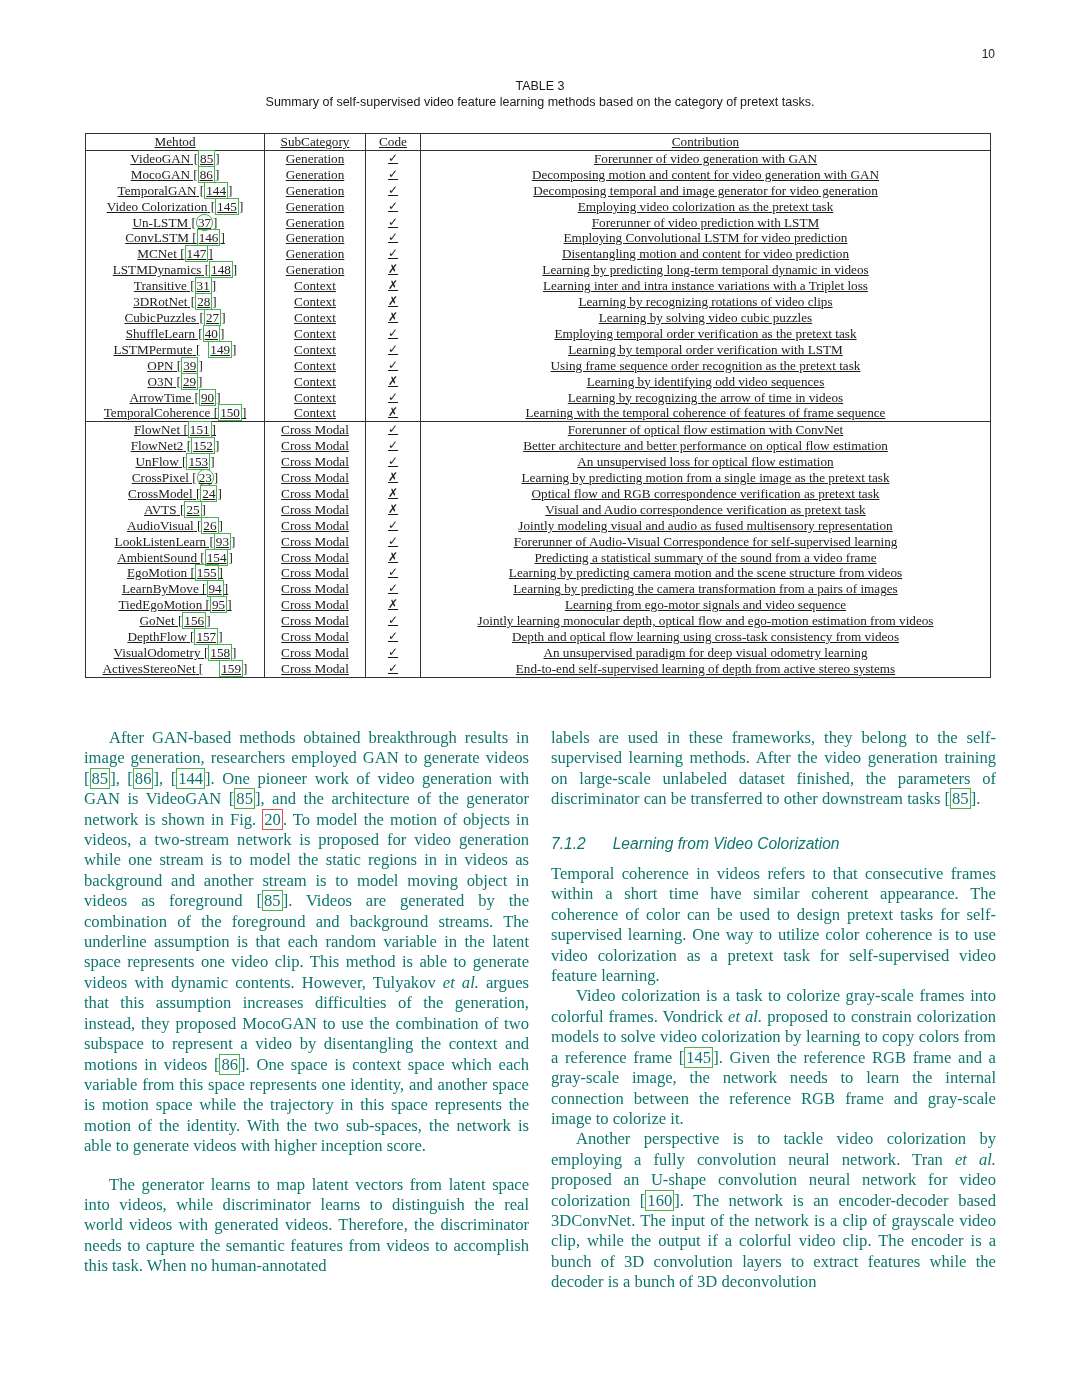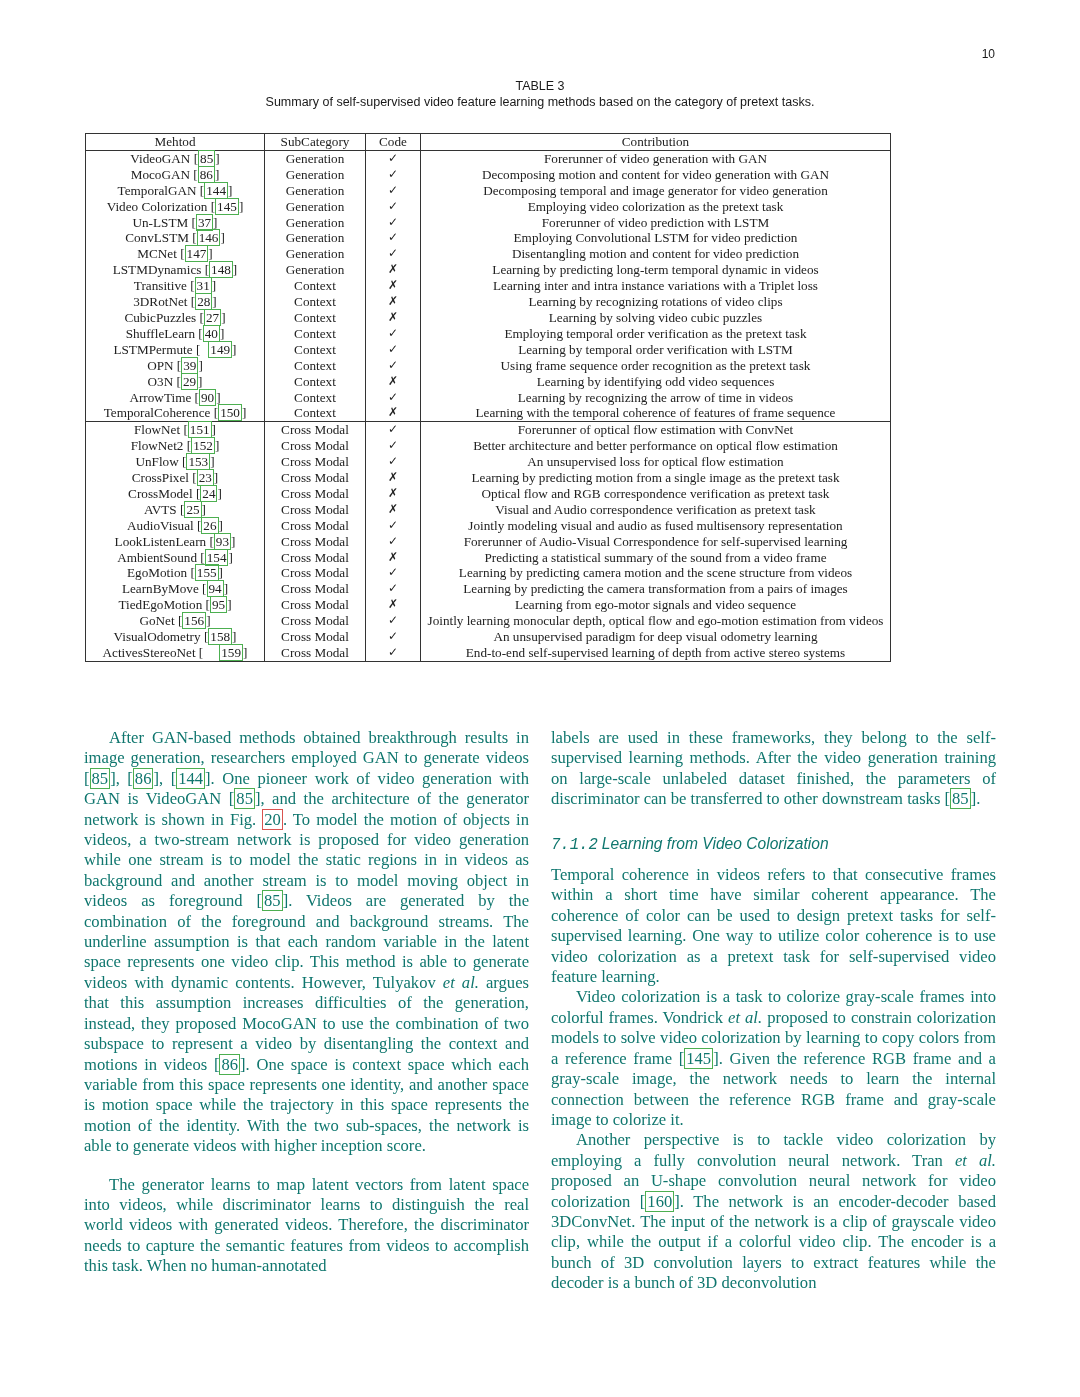--- a/index.html
+++ b/index.html
@@ -8,7 +8,7 @@
   .caption { position: absolute; left: 0; width: 1080px; text-align: center; font-family: "Liberation Sans", sans-serif; font-size: 12.5px; }
   .caption-title { top: 79px; }
   .caption-text { top: 95px; }
-  table.summary { position: absolute; left: 85px; top: 133px; width: 806px; border-collapse: collapse; border: 1.3px solid #333; font-family: "Liberation Serif", serif; font-size: 13.2px; line-height: 15.9px; }
+  table.summary { position: absolute; left: 85px; top: 133px; width: 906px; border-collapse: collapse; border: 1.3px solid #333; font-family: "Liberation Serif", serif; font-size: 13.2px; line-height: 15.9px; text-decoration: underline; }
   table.summary th, table.summary td { padding: 0 4px; text-align: center; white-space: nowrap; border-left: 1.3px solid #333; border-right: 1.3px solid #333; font-weight: normal; color: #222; }
   table.summary thead th { border-bottom: 1.3px solid #333; }
   table.summary tr.group-start td { border-top: 1.3px solid #333; }

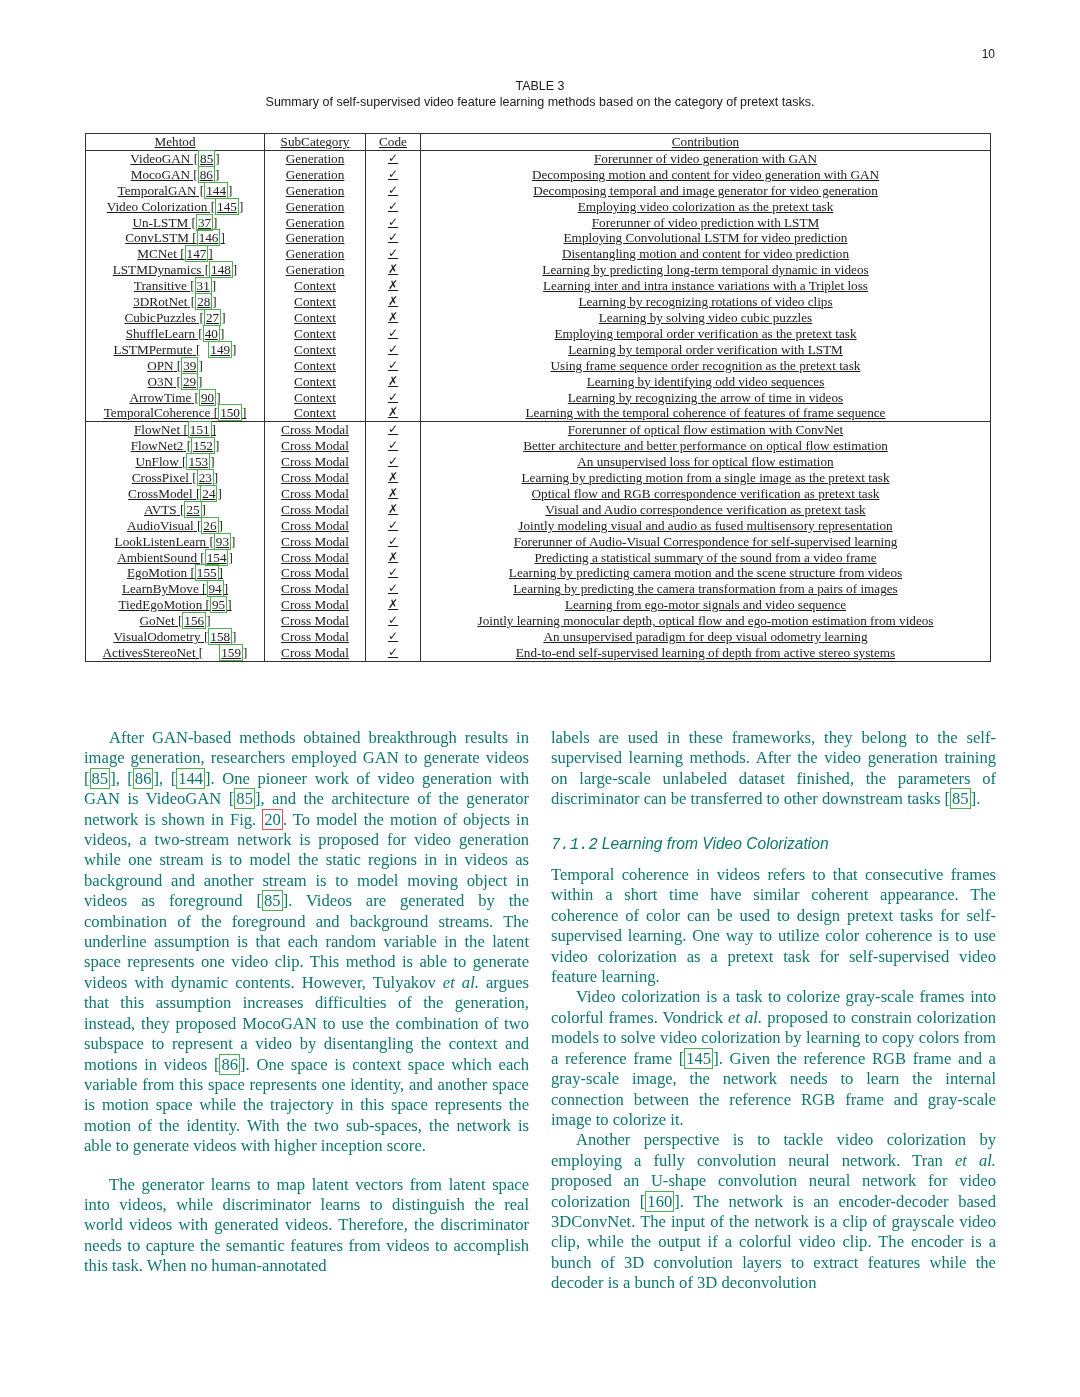--- a/index.html
+++ b/index.html
@@ -74,7 +74,7 @@
         <td>Employing video colorization as the pretext task</td>
       </tr>
       <tr>
-        <td><span>Un-LSTM</span> [<span class="ref" style="margin-left: 0px;">37</span>]</td>
+        <td><span>Un-LSTM</span> [<span class="ref" style="margin-left: 0px; border-radius: 8px;">37</span>]</td>
         <td>Generation</td>
         <td class="code-mark">✓</td>
         <td>Forerunner of video prediction with LSTM</td>

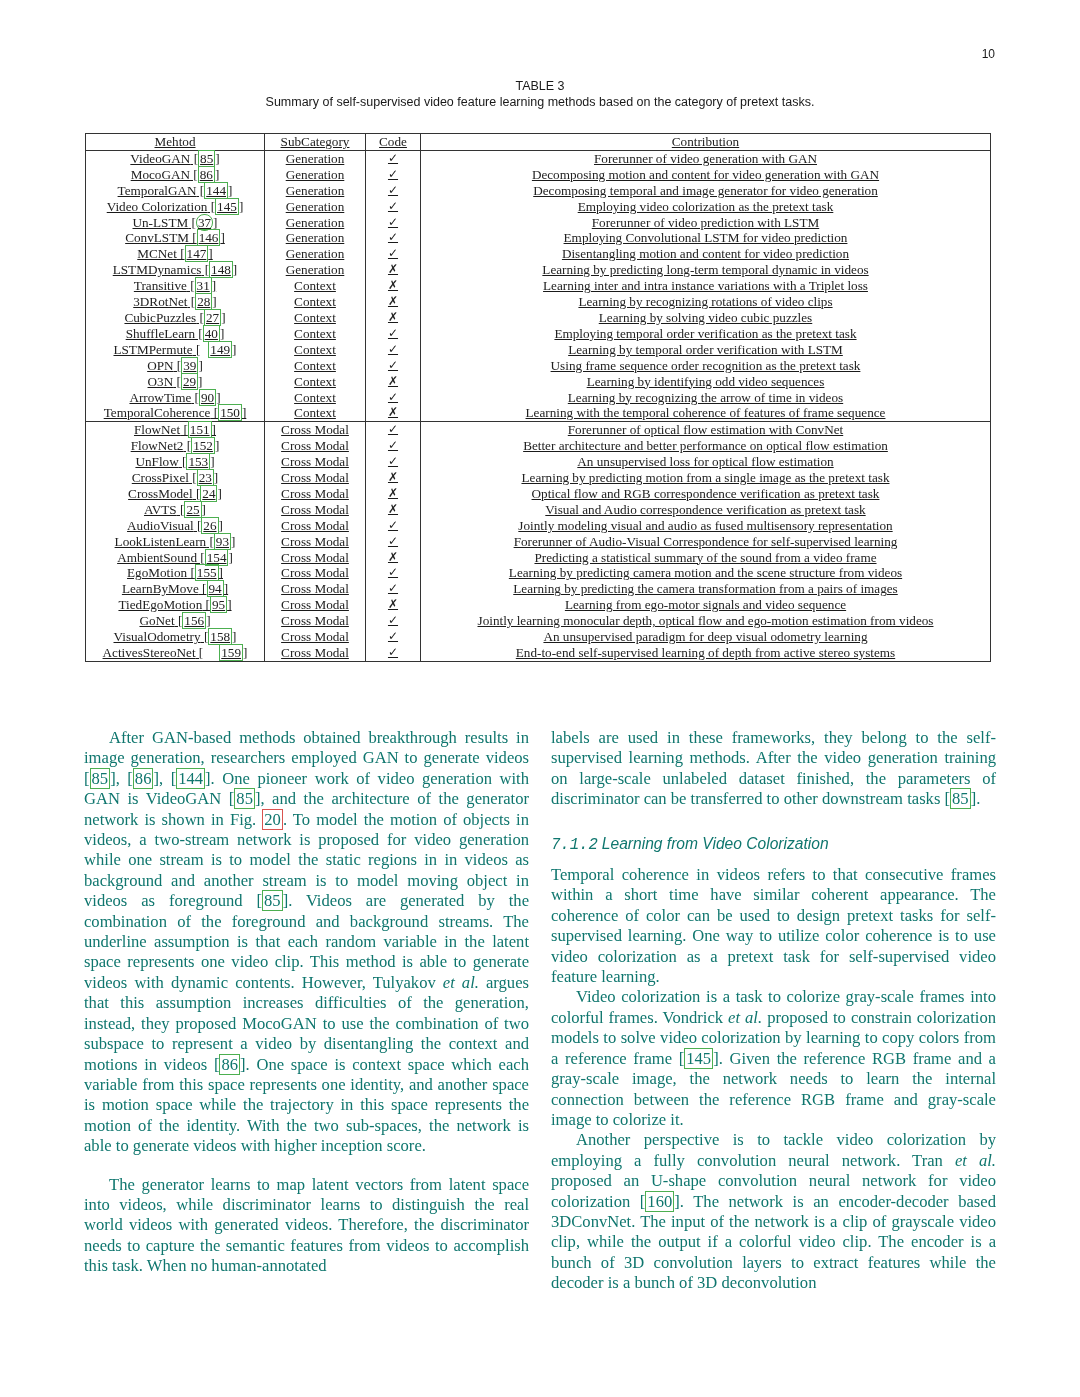--- a/index.html
+++ b/index.html
@@ -170,7 +170,7 @@
         <td>An unsupervised loss for optical flow estimation</td>
       </tr>
       <tr>
-        <td><span>CrossPixel</span> [<span class="ref" style="margin-left: 0px;">23</span>]</td>
+        <td><span>CrossPixel</span> [<span class="ref" style="margin-left: 0px; border-radius: 8px;">23</span>]</td>
         <td>Cross Modal</td>
         <td class="code-mark">✗</td>
         <td>Learning by predicting motion from a single image as the pretext task</td>

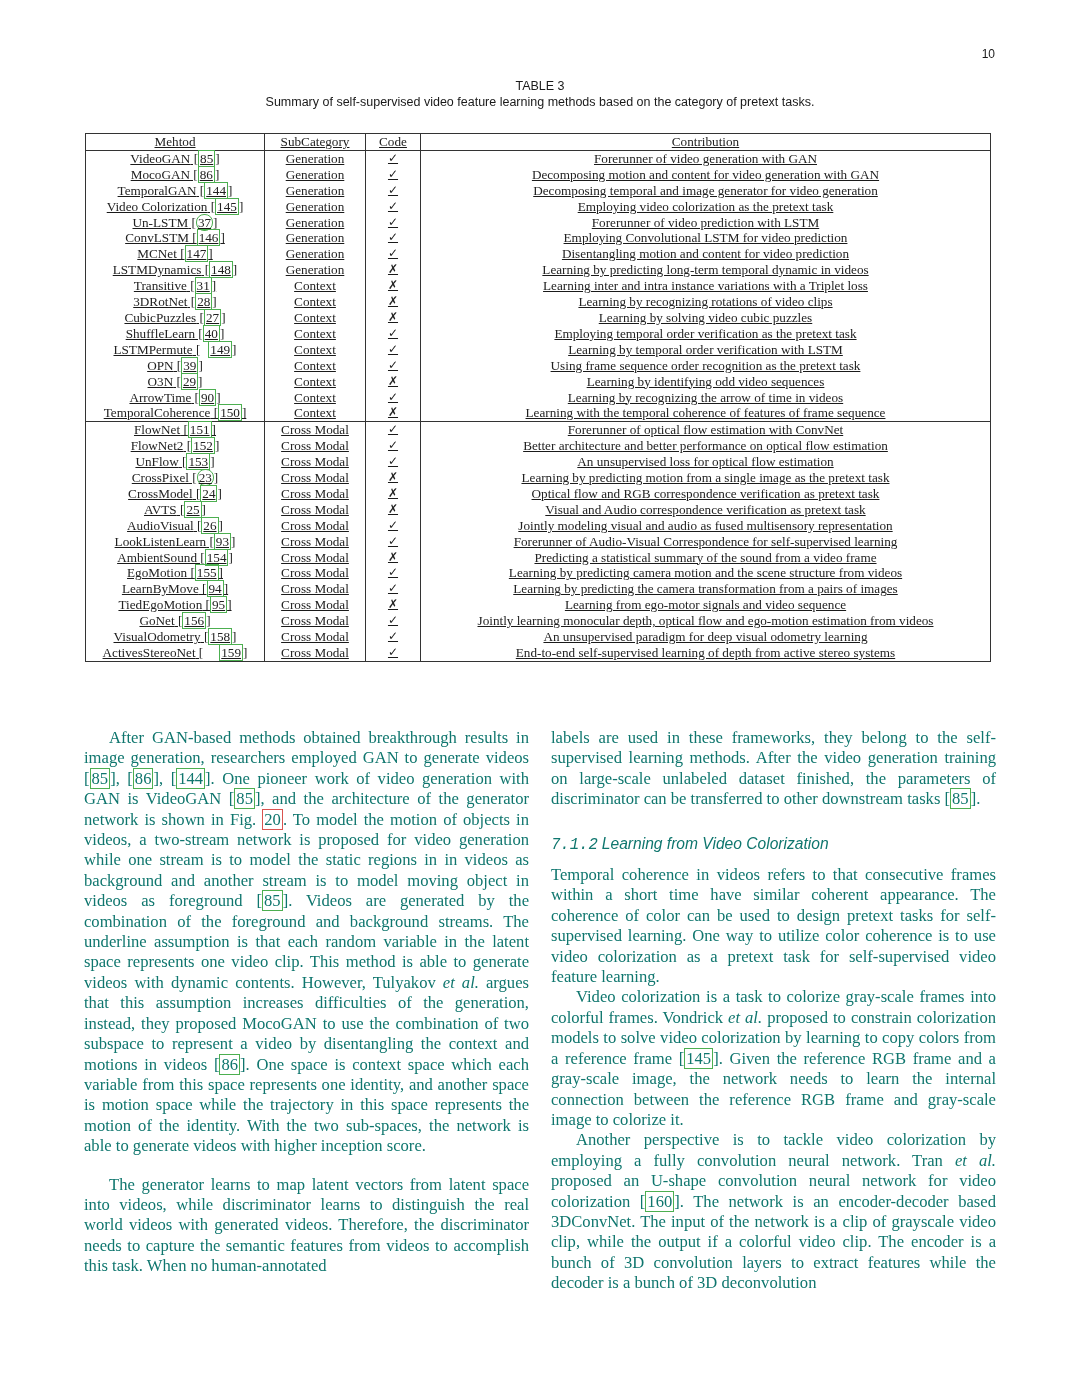--- a/index.html
+++ b/index.html
@@ -230,6 +230,12 @@
         <td>Jointly learning monocular depth, optical flow and ego-motion estimation from videos</td>
       </tr>
       <tr>
+        <td><span>DepthFlow</span> [<span class="ref" style="margin-left: 0px;">157</span>]</td>
+        <td>Cross Modal</td>
+        <td class="code-mark">✓</td>
+        <td>Depth and optical flow learning using cross-task consistency from videos</td>
+      </tr>
+      <tr>
         <td><span>VisualOdometry</span> [<span class="ref" style="margin-left: 0px;">158</span>]</td>
         <td>Cross Modal</td>
         <td class="code-mark">✓</td>

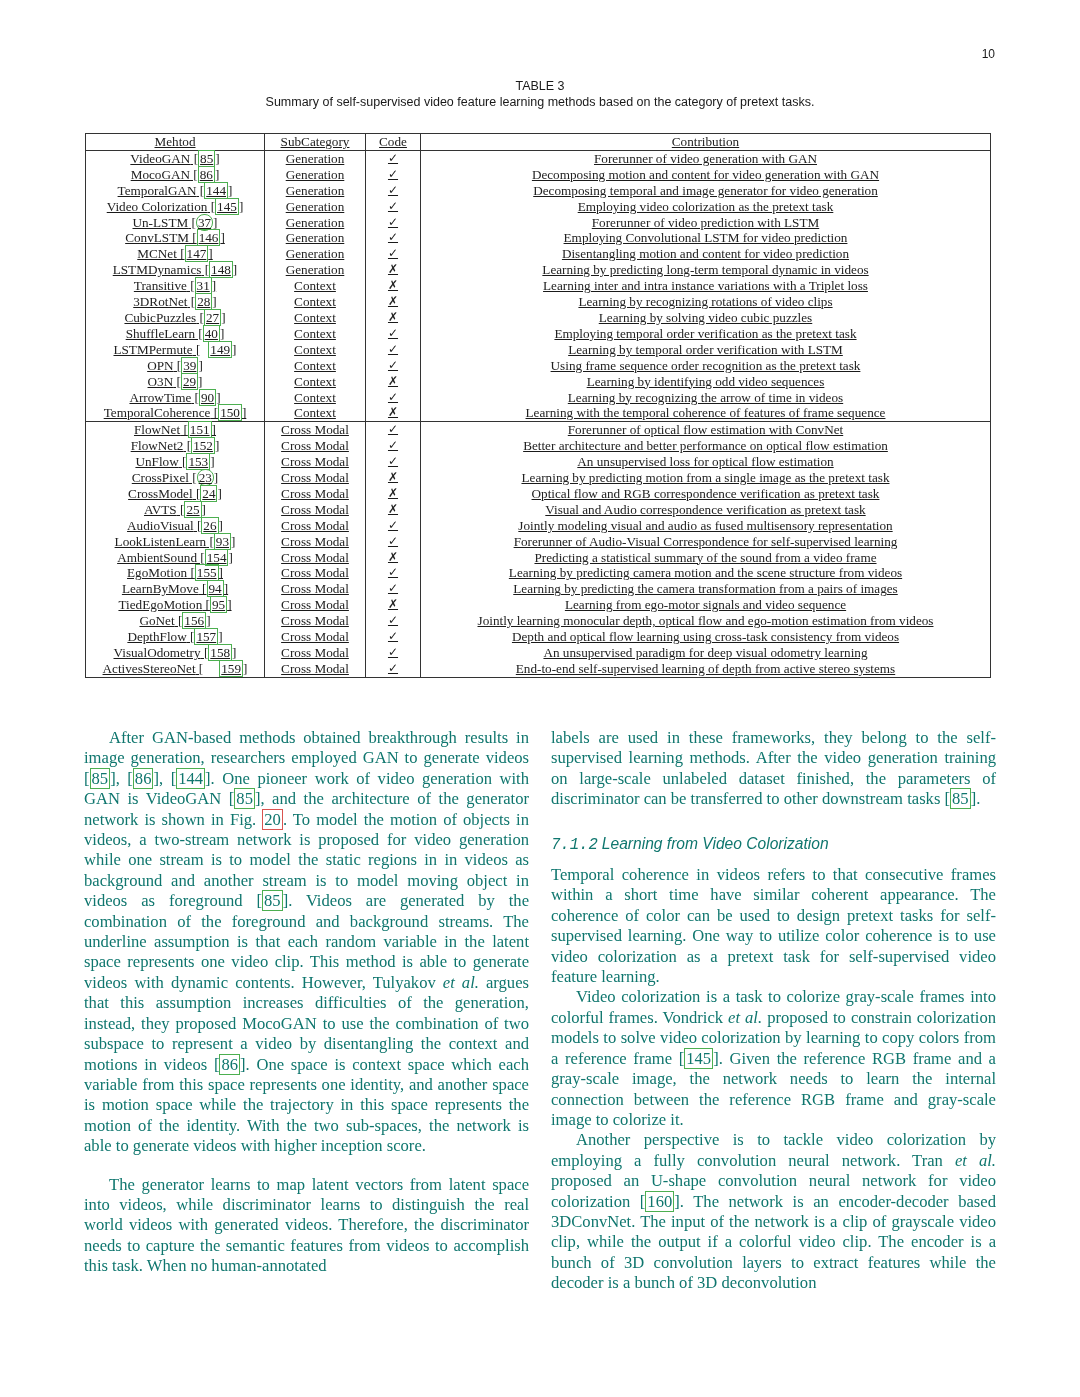--- a/index.html
+++ b/index.html
@@ -23,7 +23,7 @@
   .col p.noindent { text-indent: 0; }
   .col p.gap { margin-top: 18px; }
   .subsection { font-family: "Liberation Sans", sans-serif; font-style: italic; font-size: 15.6px; margin: 24px 0 10px 0; }
-  .subsection .num { margin-right: 4px; font-family: Liberation Mono, monospace; }
+  .subsection .num { margin-right: 27px; }
   em { font-style: italic; }
 </style>
 </head>

